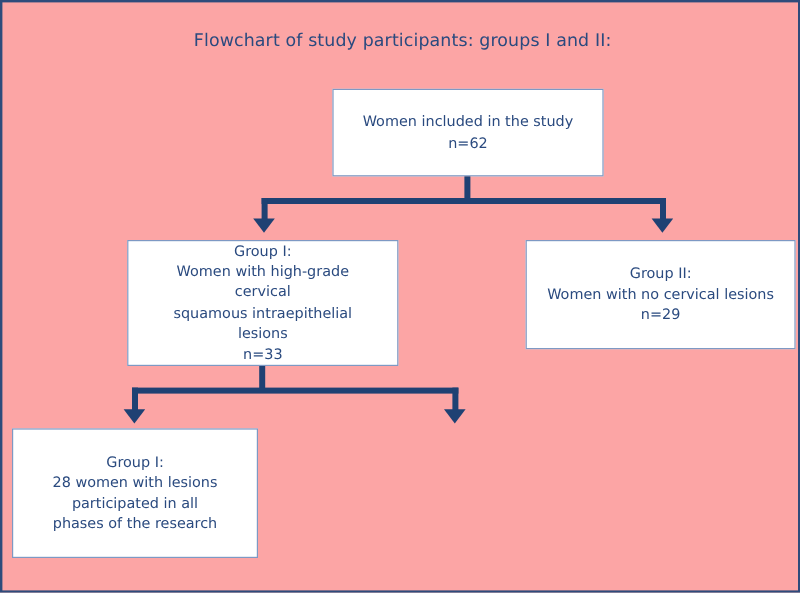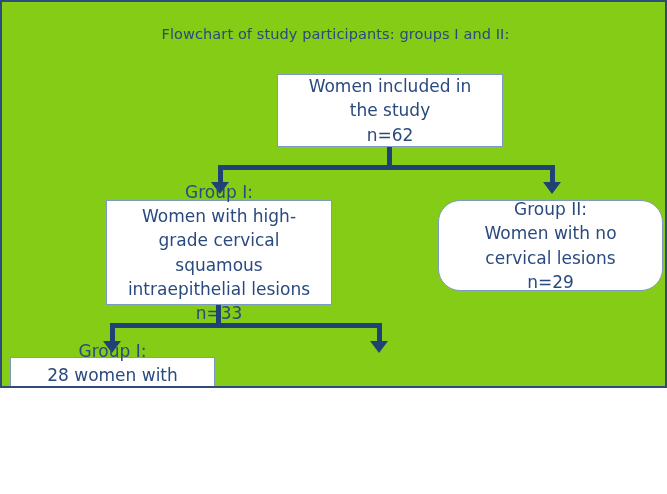--- a/index.html
+++ b/index.html
@@ -13,8 +13,8 @@
   #flowchart-canvas {
     position: relative;
     width: 667px;
-    height: 388px;
-    background: #84cc16;
+    height: 494px;
+    background: #fca5a5;
     box-sizing: border-box;
     border: 2px solid #2e4b7b;
     overflow: hidden;

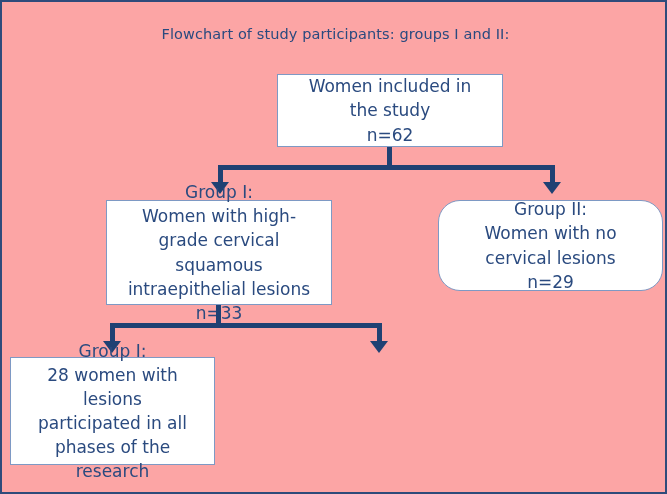--- a/index.html
+++ b/index.html
@@ -40,7 +40,7 @@
     justify-content: center;
     text-align: center;
     color: #2a4a7f;
-    font-size: 17px;
+    font-size: 12px;
     line-height: 1.42;
     padding: 4px 16px;
   }

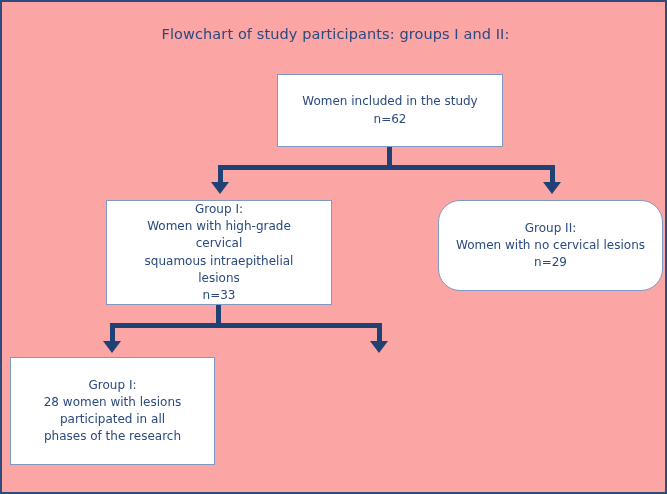--- a/index.html
+++ b/index.html
@@ -52,7 +52,7 @@
   
   #node-top      { left: 275px; top: 72px;  width: 226px; height: 73px; }
   #node-group1   { left: 104px; top: 198px; width: 226px; height: 105px; }
-  #node-group2   { left: 436px; top: 198px; width: 225px; height: 91px; border-radius: 22px; }
+  #node-group2   { left: 436px; top: 198px; width: 225px; height: 91px; }
   #node-group1-participated { left: 8px;  top: 355px; width: 205px; height: 108px; }
   #node-excluded { left: 250px; top: 350px; width: 242px; height: 91px; }
 

